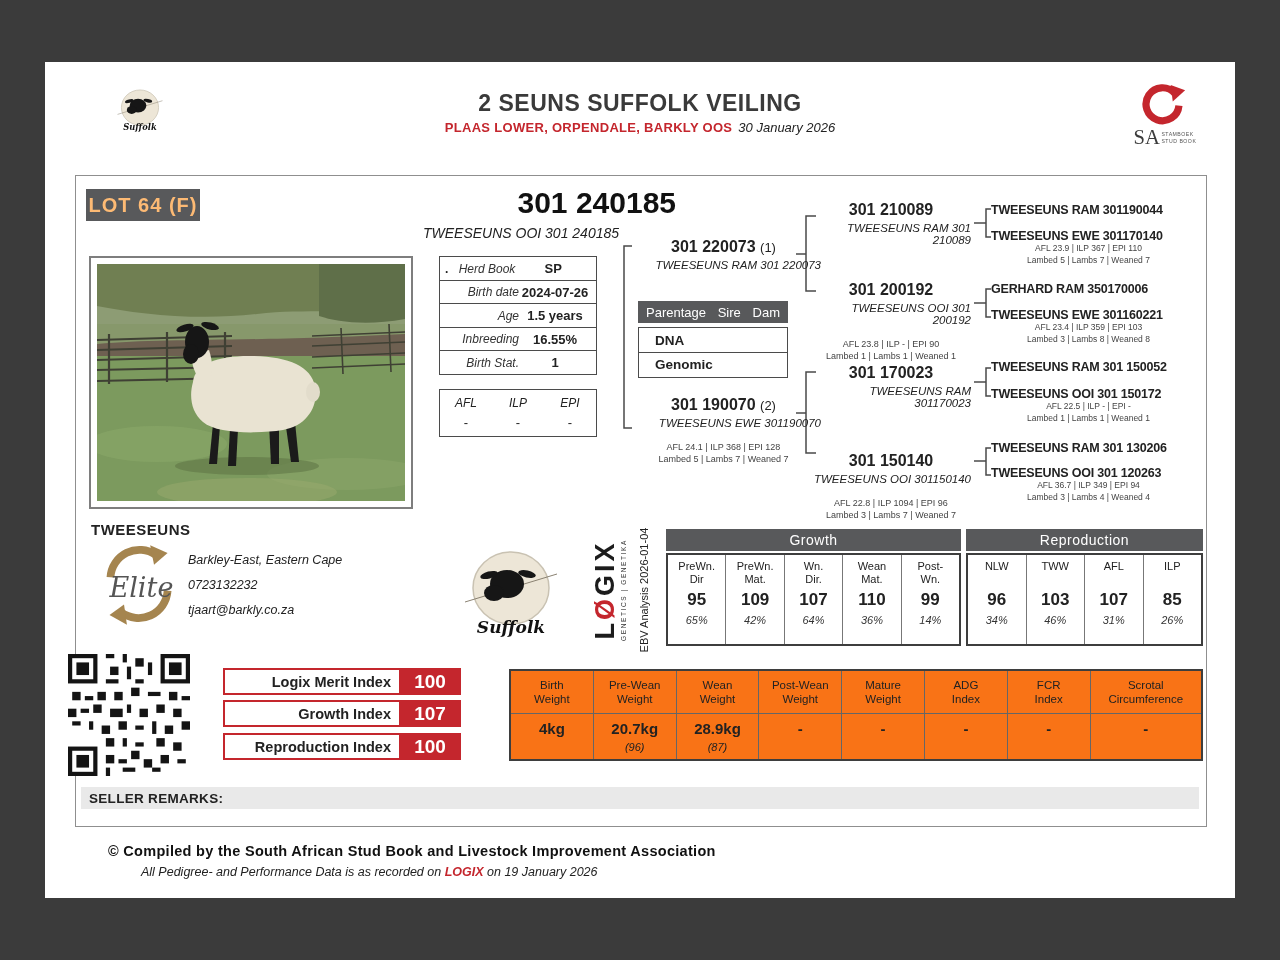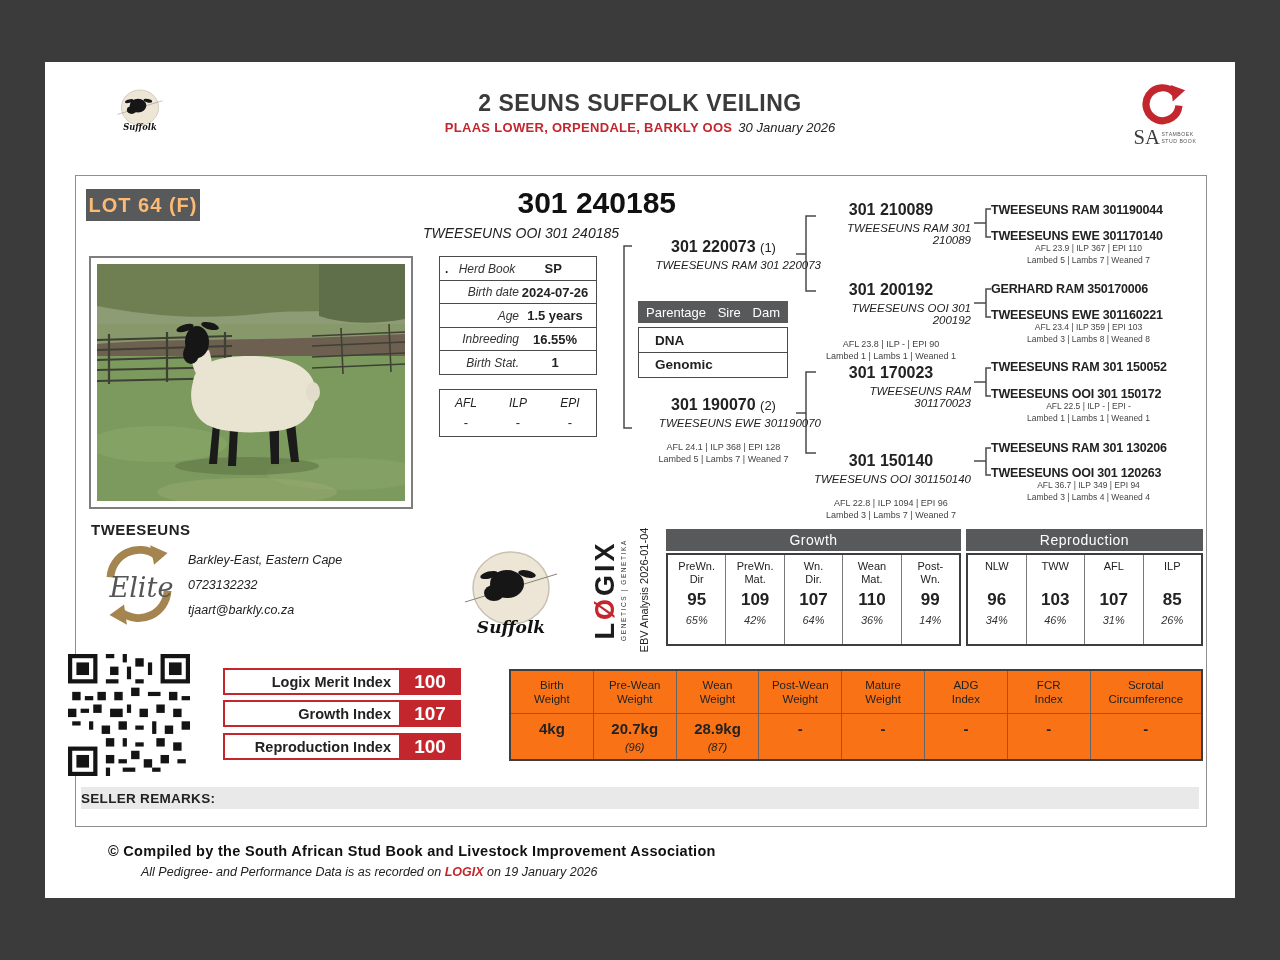--- a/index.html
+++ b/index.html
@@ -92,7 +92,7 @@
   .wval{font-size:15px;font-weight:bold;margin-top:6px;}
   .wsub{font-size:11px;font-style:italic;margin-top:4px;}
   
-  .seller{left:5px;top:611px;width:1118px;height:22px;background:#e9e9e9;display:flex;align-items:center;
+  .seller{left:5px;top:611px;width:1118px;height:22px;background:#e9e9e9;display:flex;align-items:center;padding-left:8px;
           box-sizing:border-box;font-weight:bold;font-size:13.5px;letter-spacing:.3px;}
   .f1{left:63px;top:781px;font-weight:bold;font-size:14.5px;letter-spacing:.3px;color:#111;}
   .f2{left:96px;top:803px;font-style:italic;font-size:12.5px;color:#222;}

